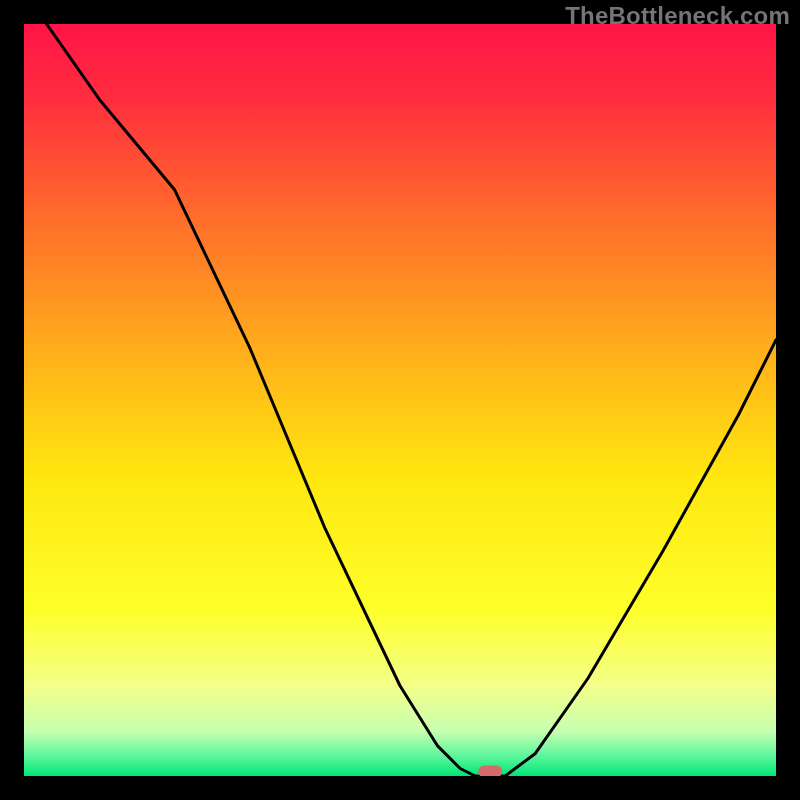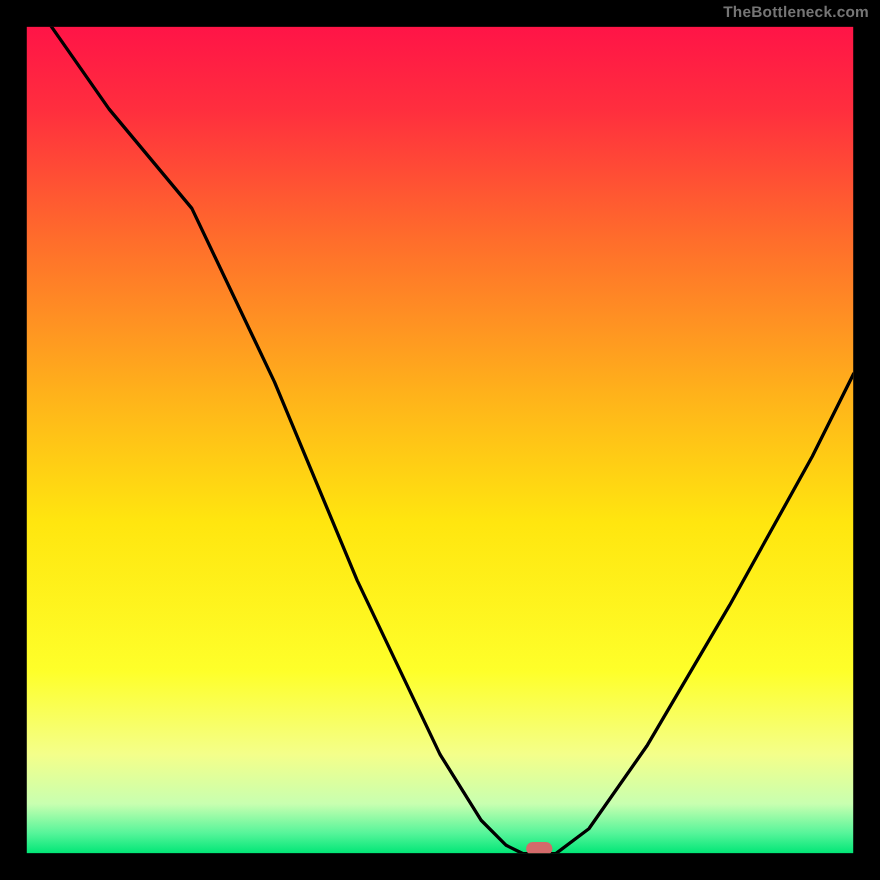--- a/index.html
+++ b/index.html
@@ -31,7 +31,7 @@
     position: absolute;
     right: 10px;
     top: 2px;
-    font-size: 14px;
+    font-size: 24px;
     font-weight: 600;
     color: #757575;
     letter-spacing: 0.2px;

